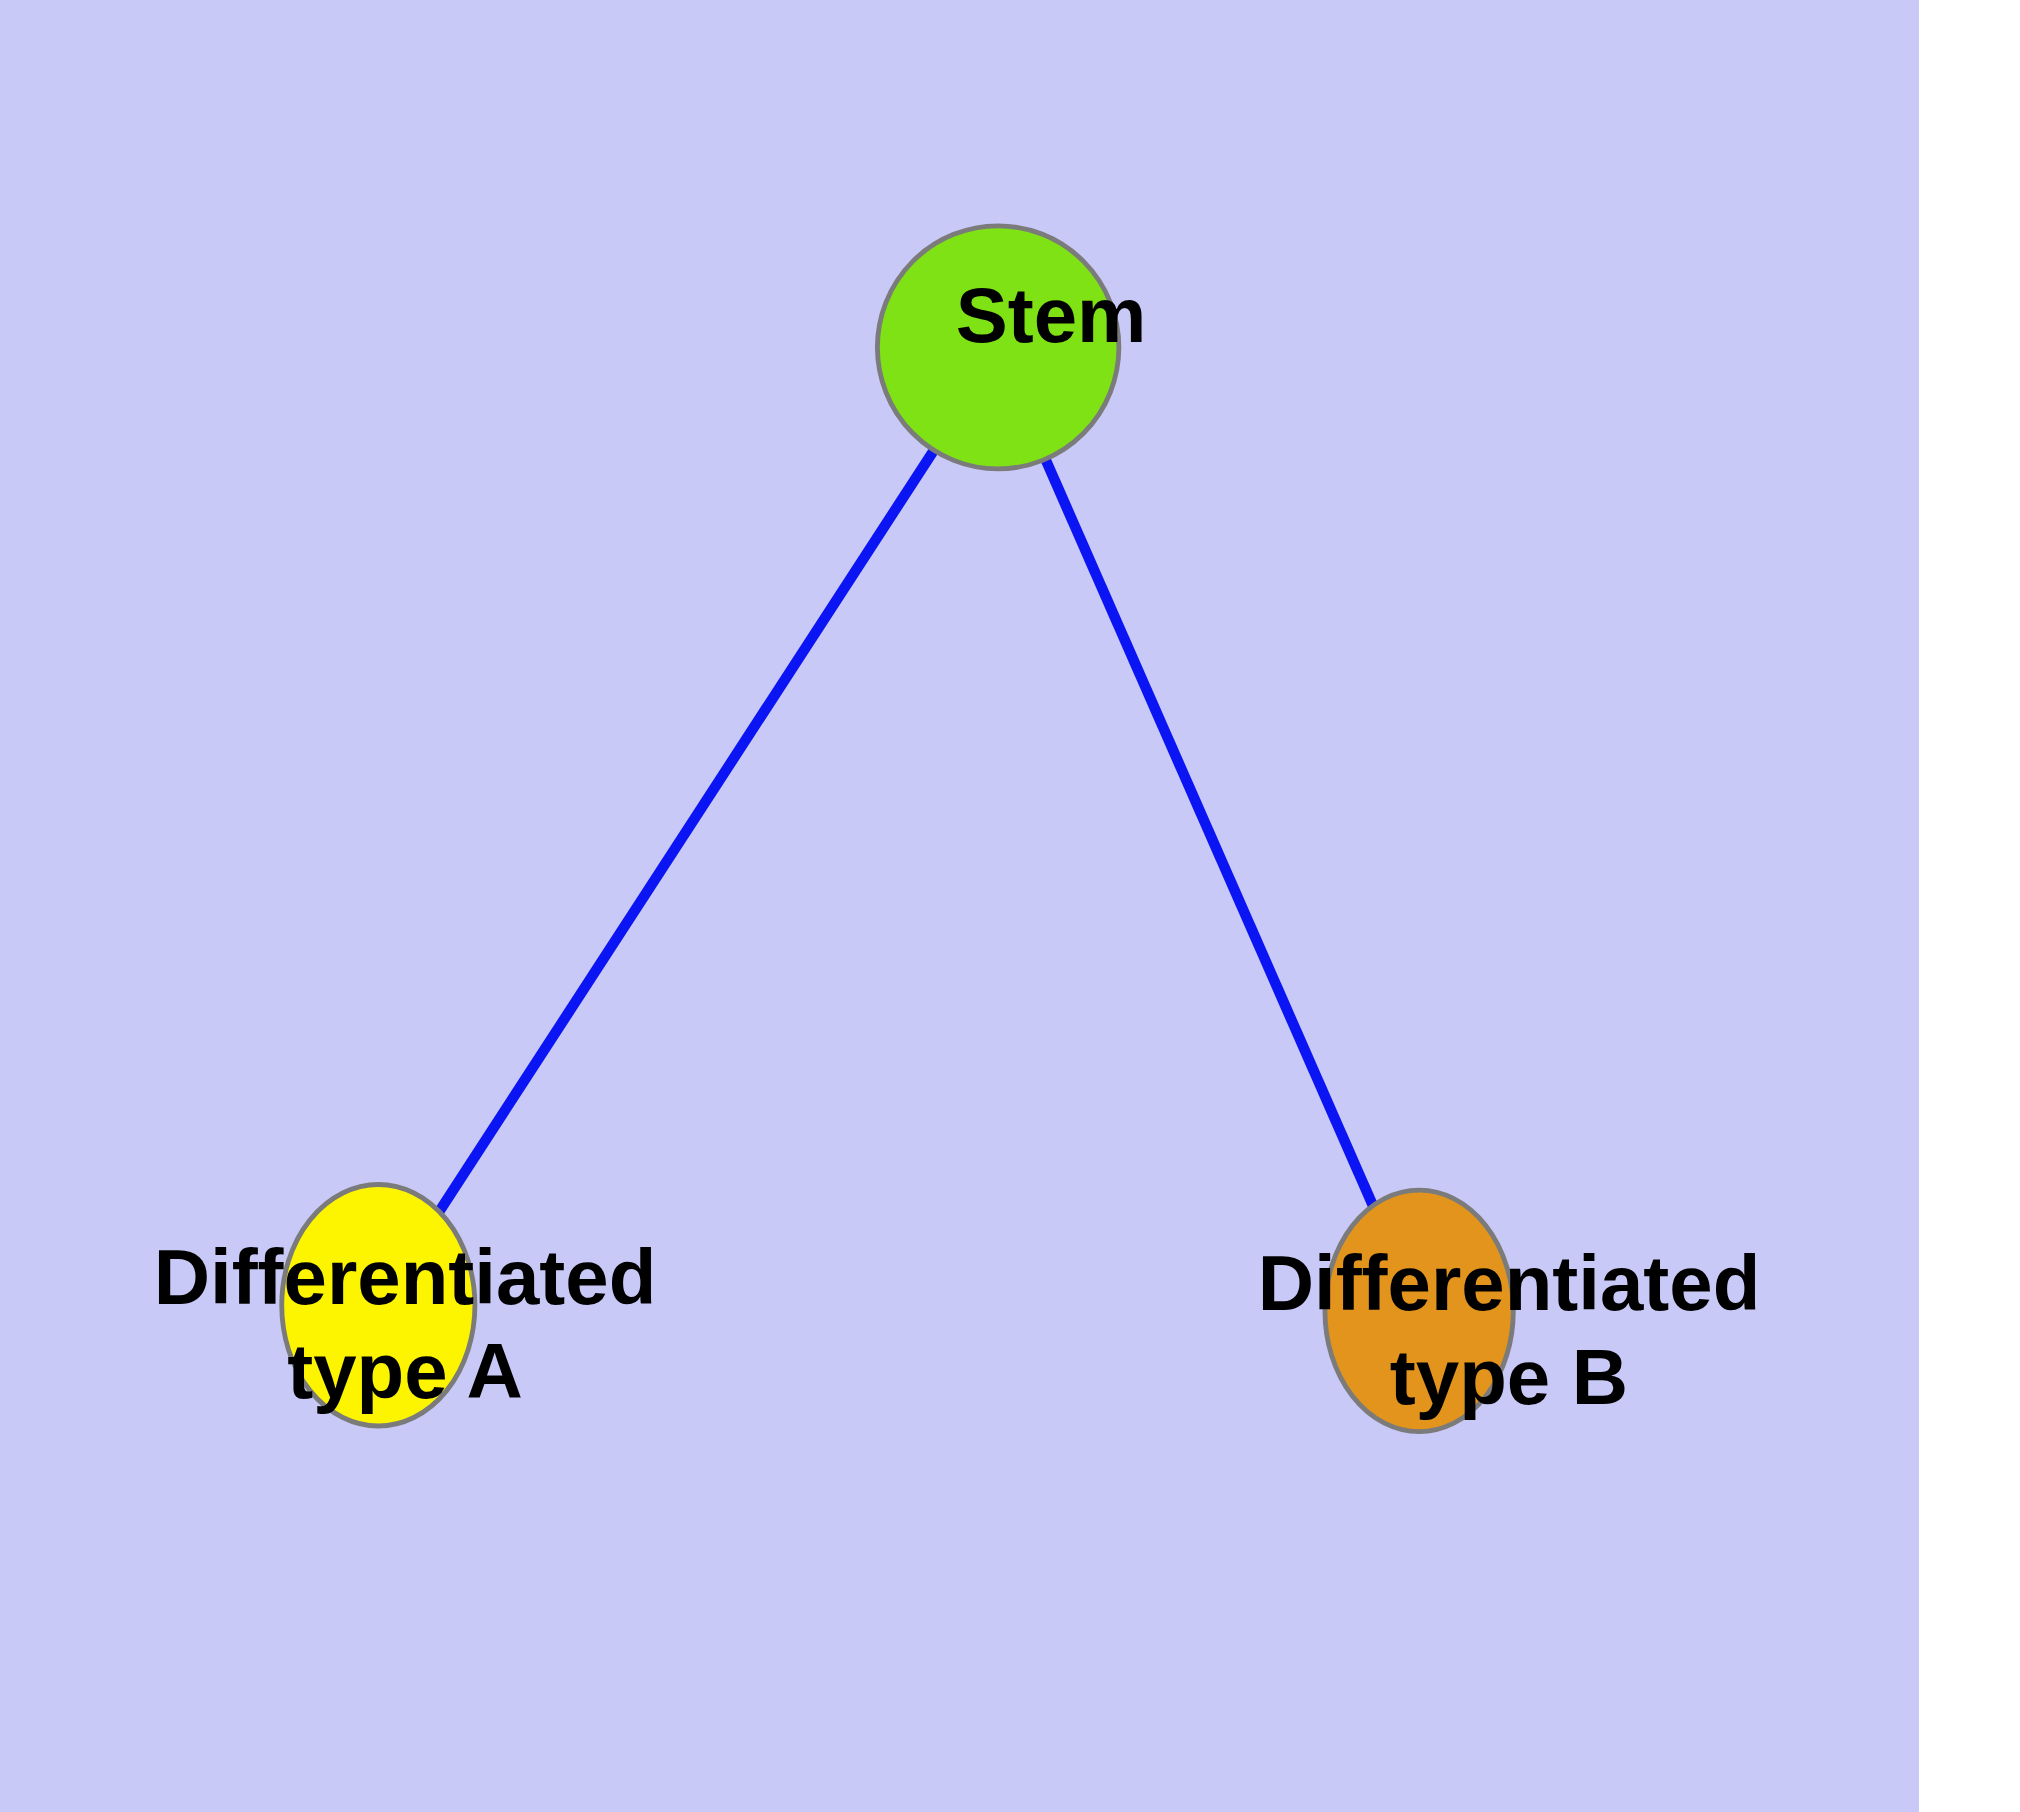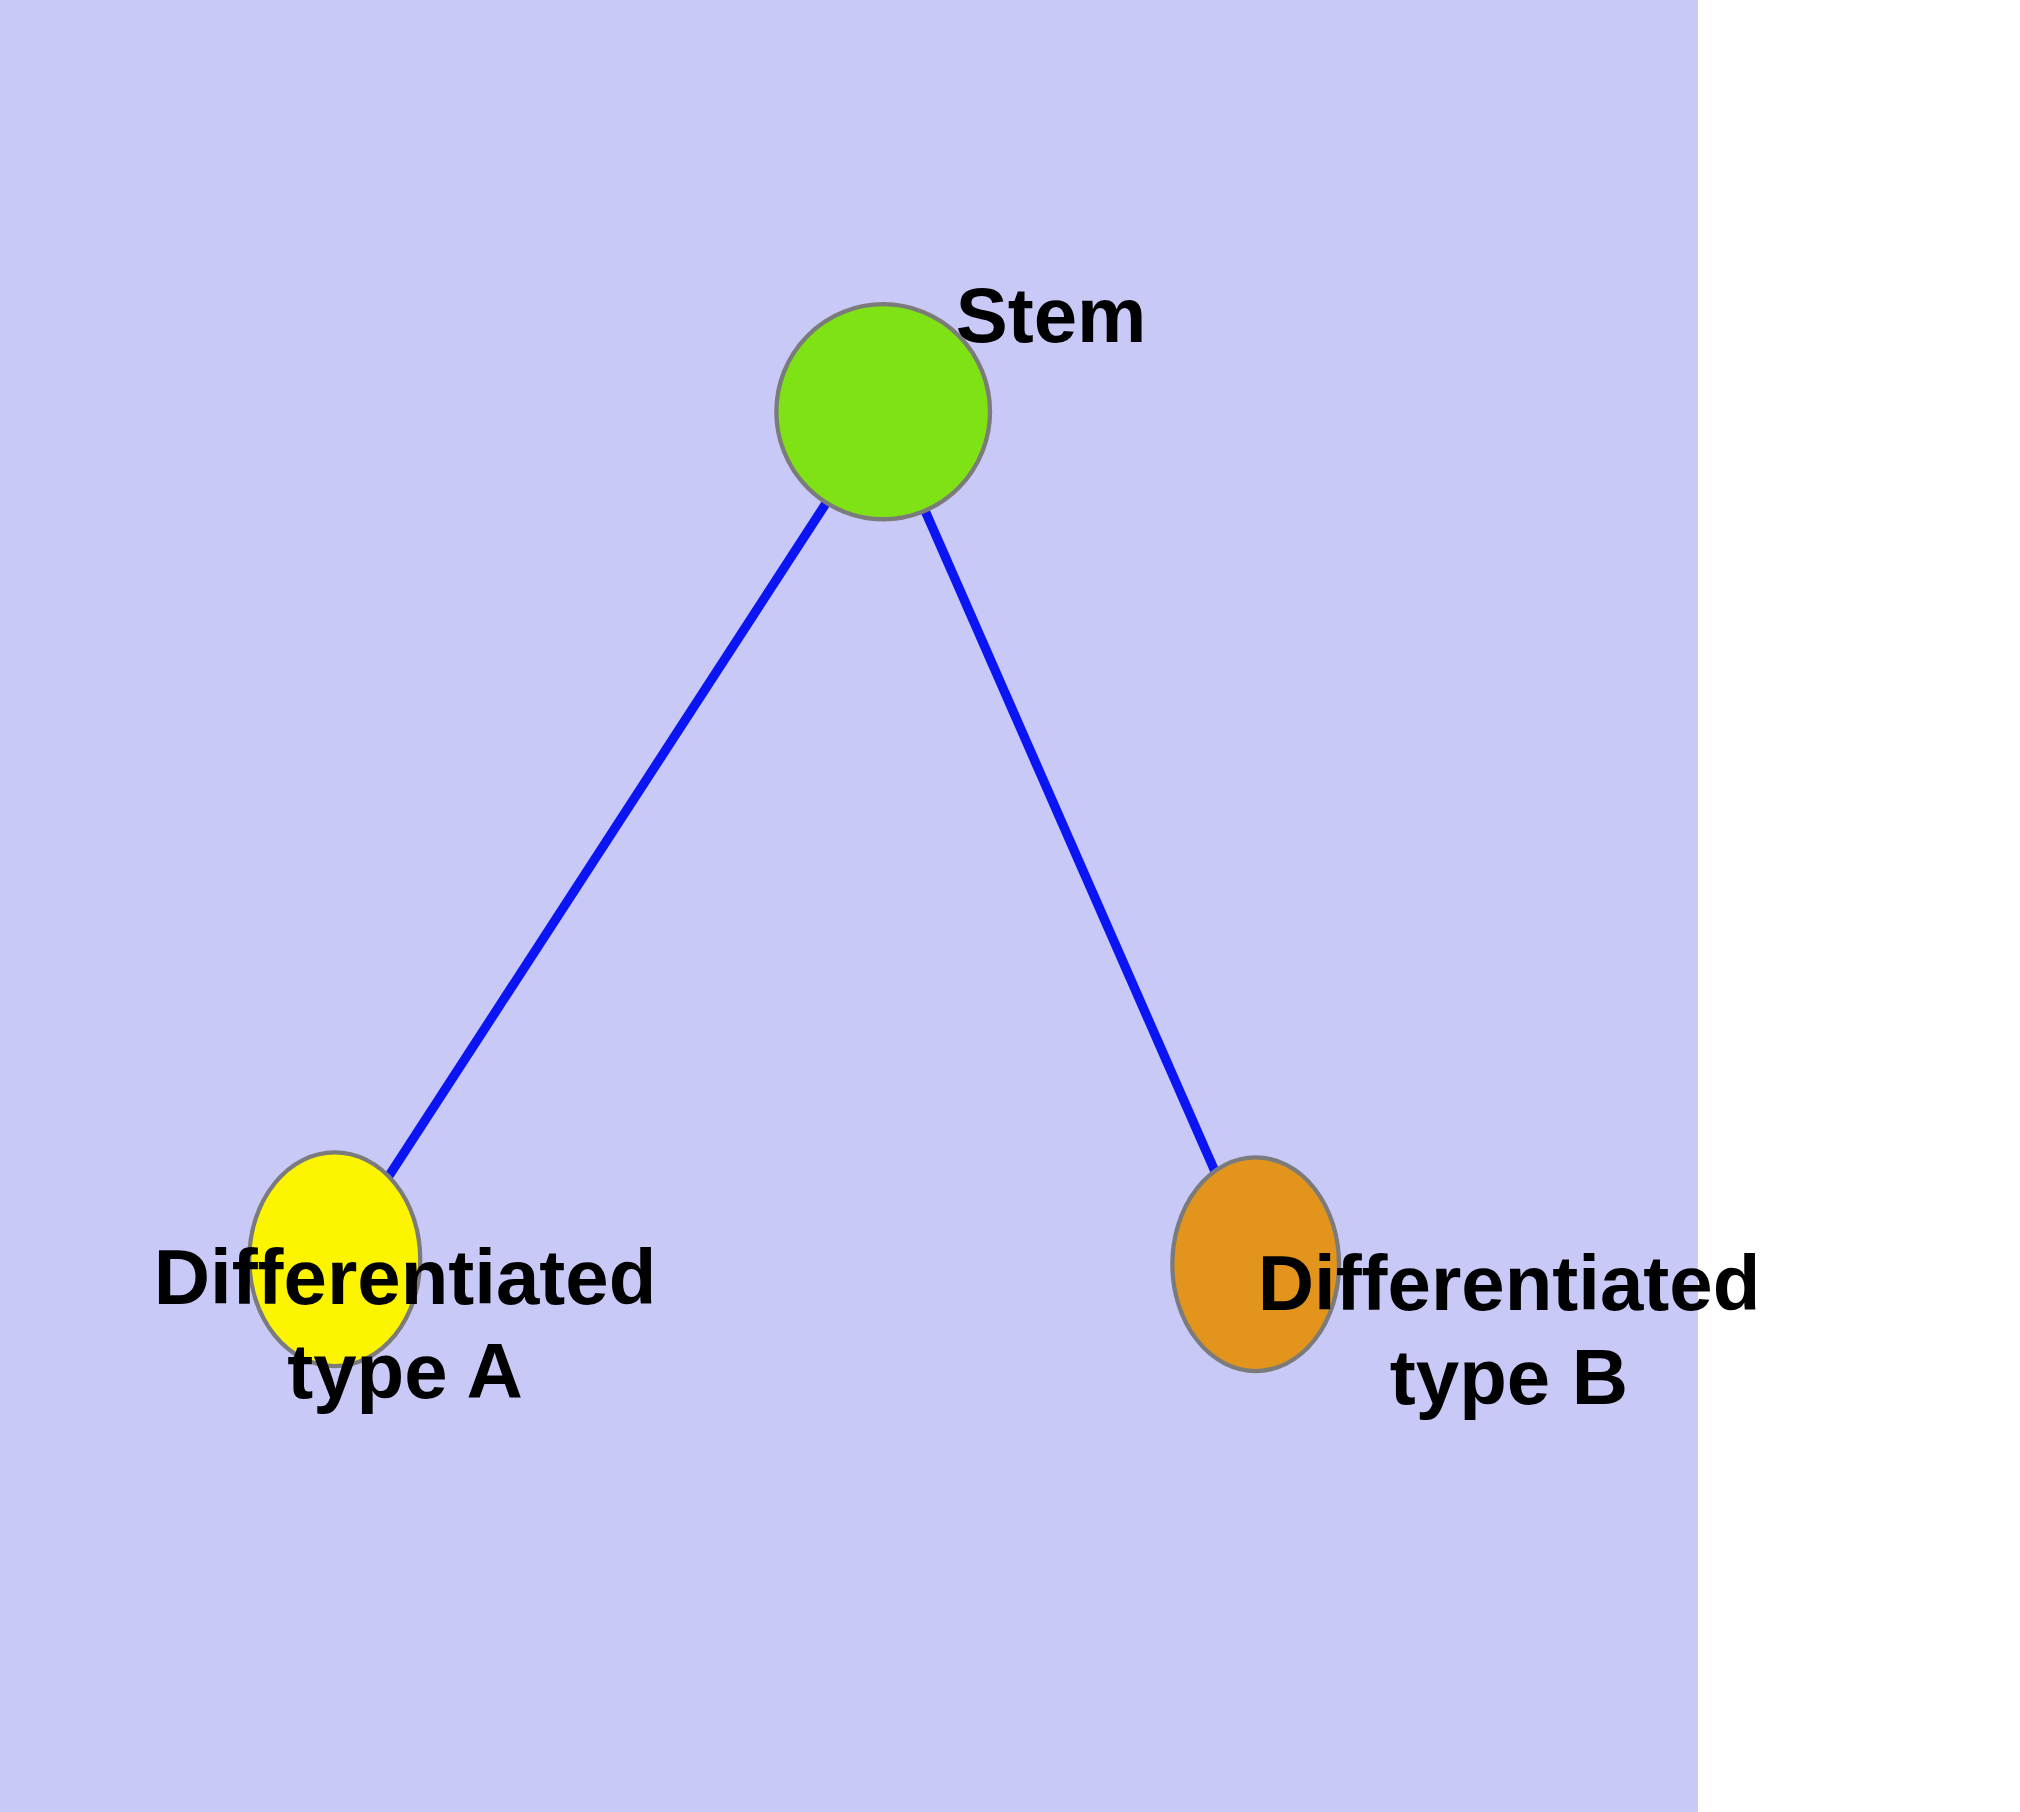--- a/index.html
+++ b/index.html
@@ -14,7 +14,7 @@
   }
   #canvas {
     position: relative;
-    width: 1698px;
+    width: 1919px;
     height: 1812px;
     background: #c9c9f8;
   }

